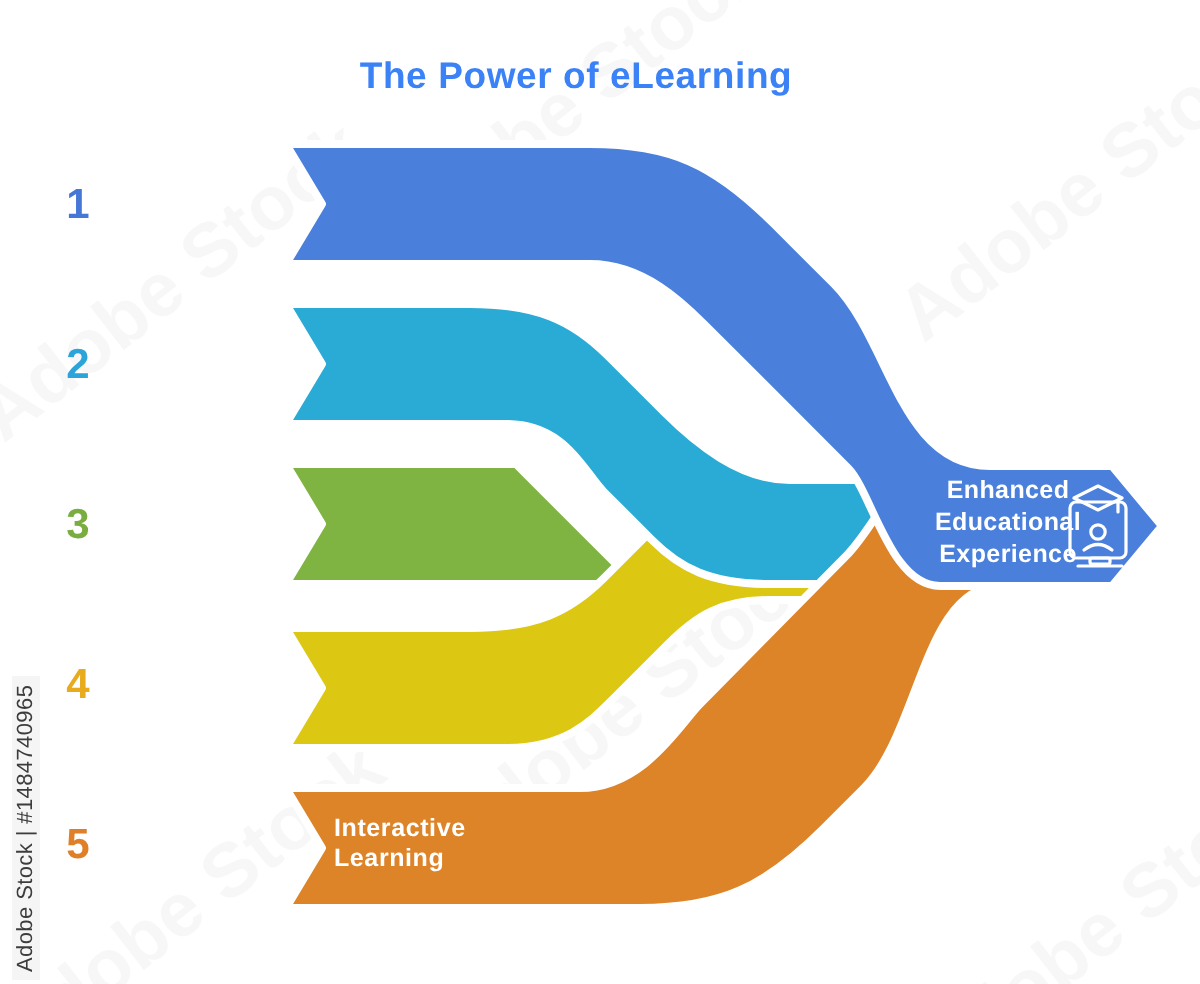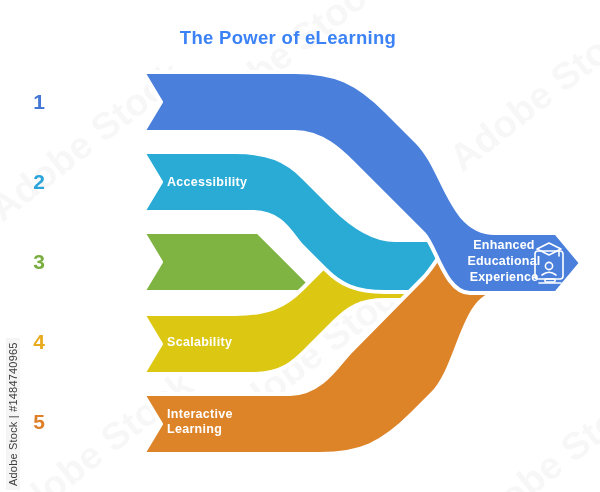--- a/index.html
+++ b/index.html
@@ -70,7 +70,6 @@
     <text x="39" y="429" text-anchor="middle" font-size="21" font-weight="bold" fill="#df7f27">5</text>
   </svg>
 
-  <div class="band-label" id="label-2">Accessibility</div>
   <div class="band-label" id="label-4">Scalability</div>
   <div class="band-label" id="label-5">Interactive
 Learning</div>

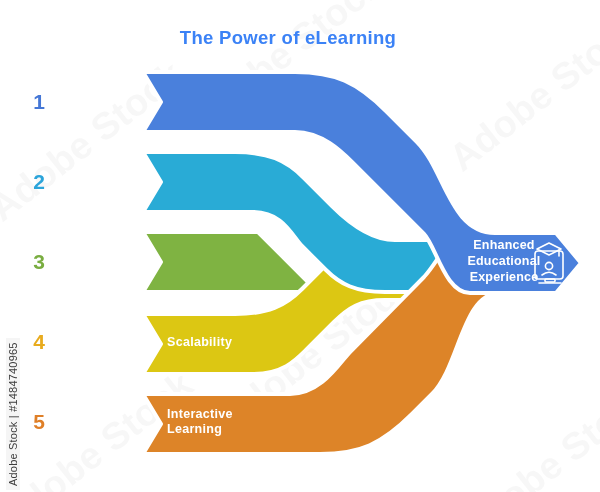--- a/index.html
+++ b/index.html
@@ -70,7 +70,6 @@
     <text x="39" y="429" text-anchor="middle" font-size="21" font-weight="bold" fill="#df7f27">5</text>
   </svg>
 
-  <div class="band-label" id="label-4">Scalability</div>
   <div class="band-label" id="label-5">Interactive
 Learning</div>
 

